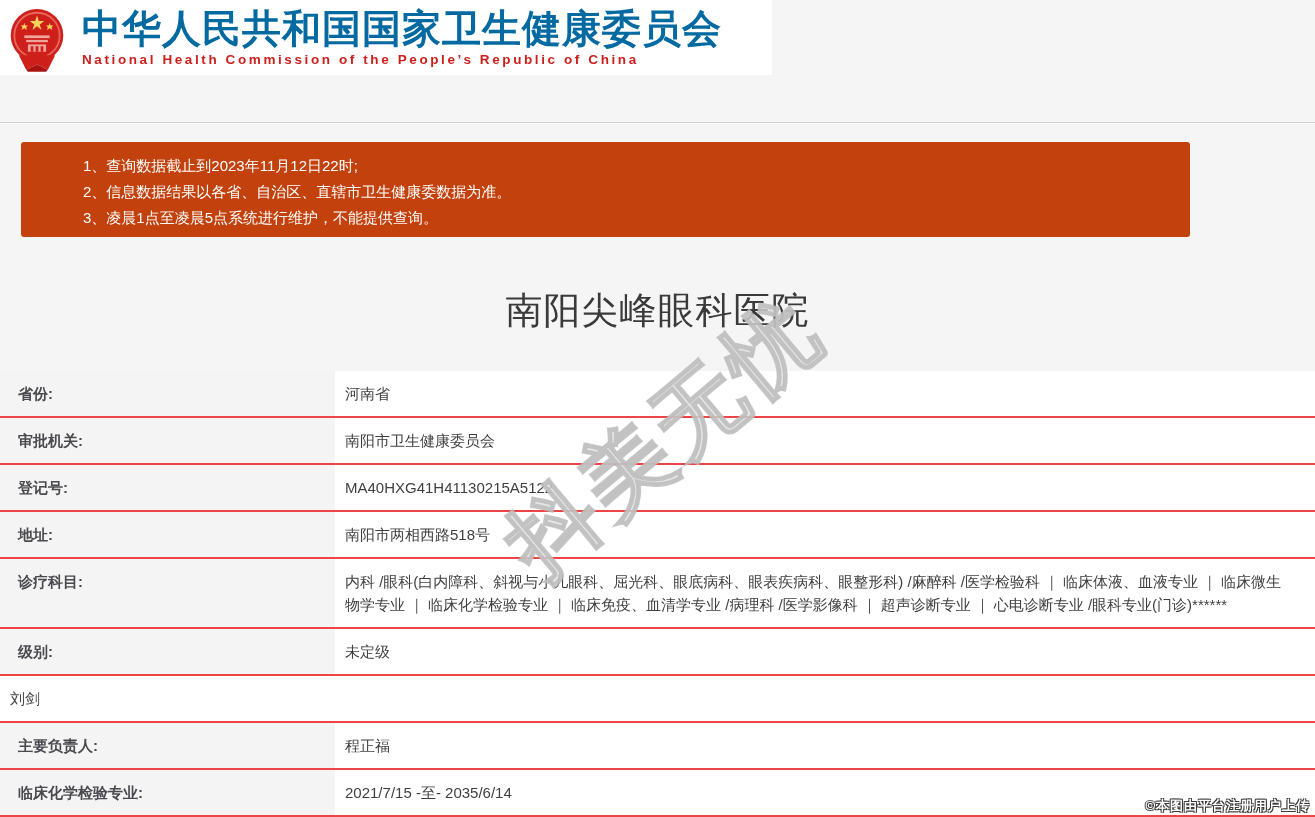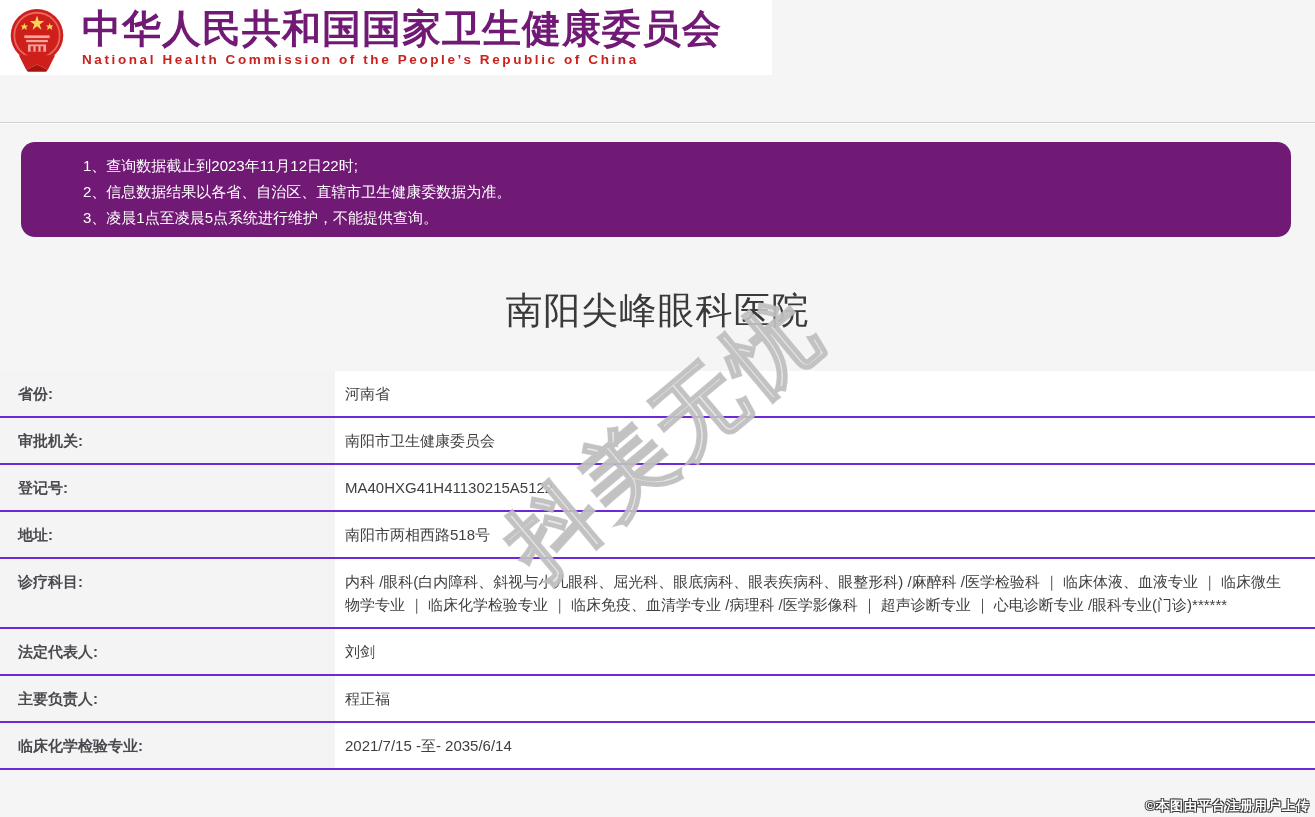--- a/index.html
+++ b/index.html
@@ -20,7 +20,7 @@
   .emblem { width: 58px; height: 68px; flex: 0 0 auto; margin-top: 2px; }
   .brand-text { margin-left: 16px; display: flex; flex-direction: column; }
   .brand-cn {
-    font-size: 39px; font-weight: bold; color: #701a75;
+    font-size: 39px; font-weight: bold; color: #0369a1;
     letter-spacing: 1px; line-height: 44px; white-space: nowrap;
   }
   .brand-en {

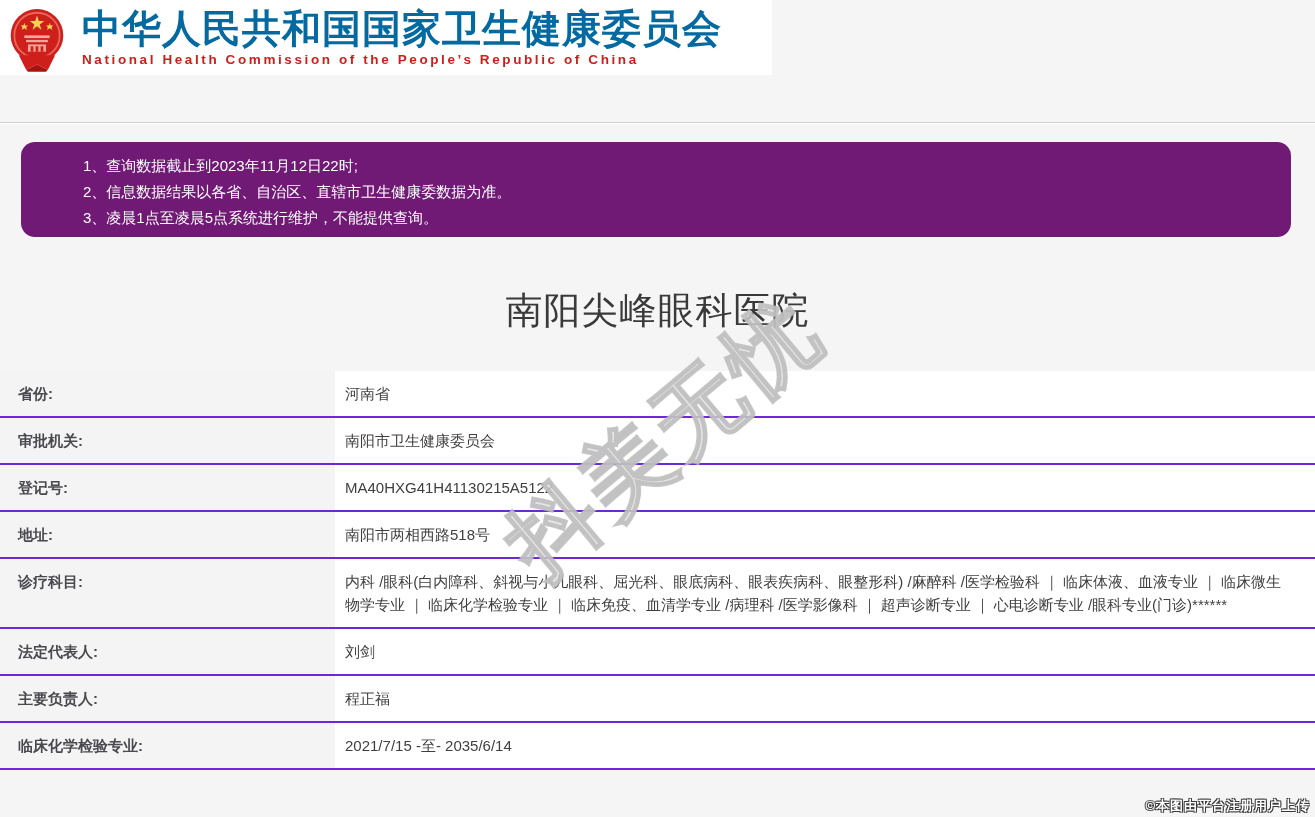--- a/index.html
+++ b/index.html
@@ -35,9 +35,9 @@
   
   .notice {
     margin: 18px 13px 0 21px;
-    width: 1270px; height: 95px;
-    background: #701a75;
-    border-radius: 14px;
+    width: 1169px; height: 95px;
+    background: #c2410c;
+    border-radius: 3px;
     color: #ffffff;
     padding: 11px 20px 0 62px;
     font-size: 15px; line-height: 26px;

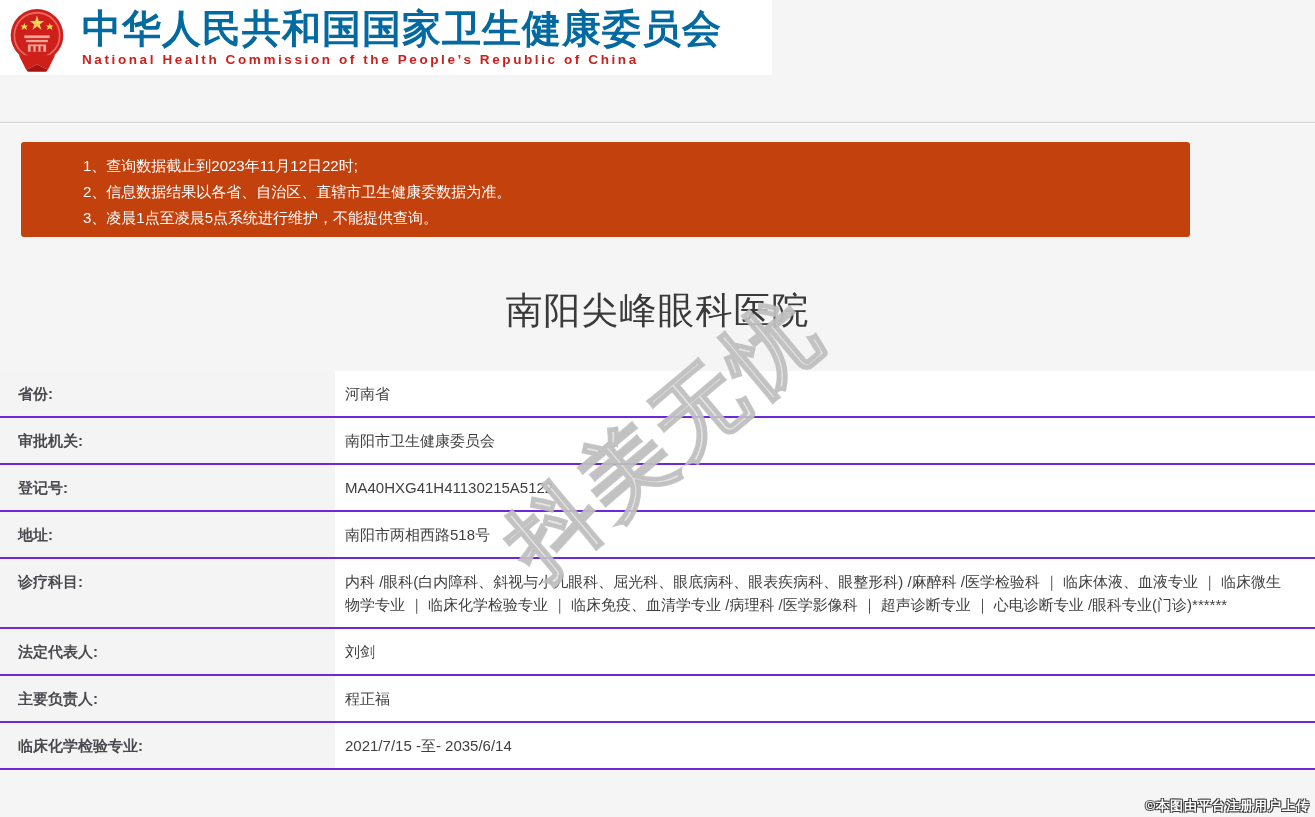--- a/index.html
+++ b/index.html
@@ -56,7 +56,7 @@
   .row {
     display: grid;
     grid-template-columns: 335px 1fr;
-    border-bottom: 2px solid #6d28d9;
+    border-bottom: 2px solid #ef4444;
   }
   .label-cell {
     background: #f4f4f4;

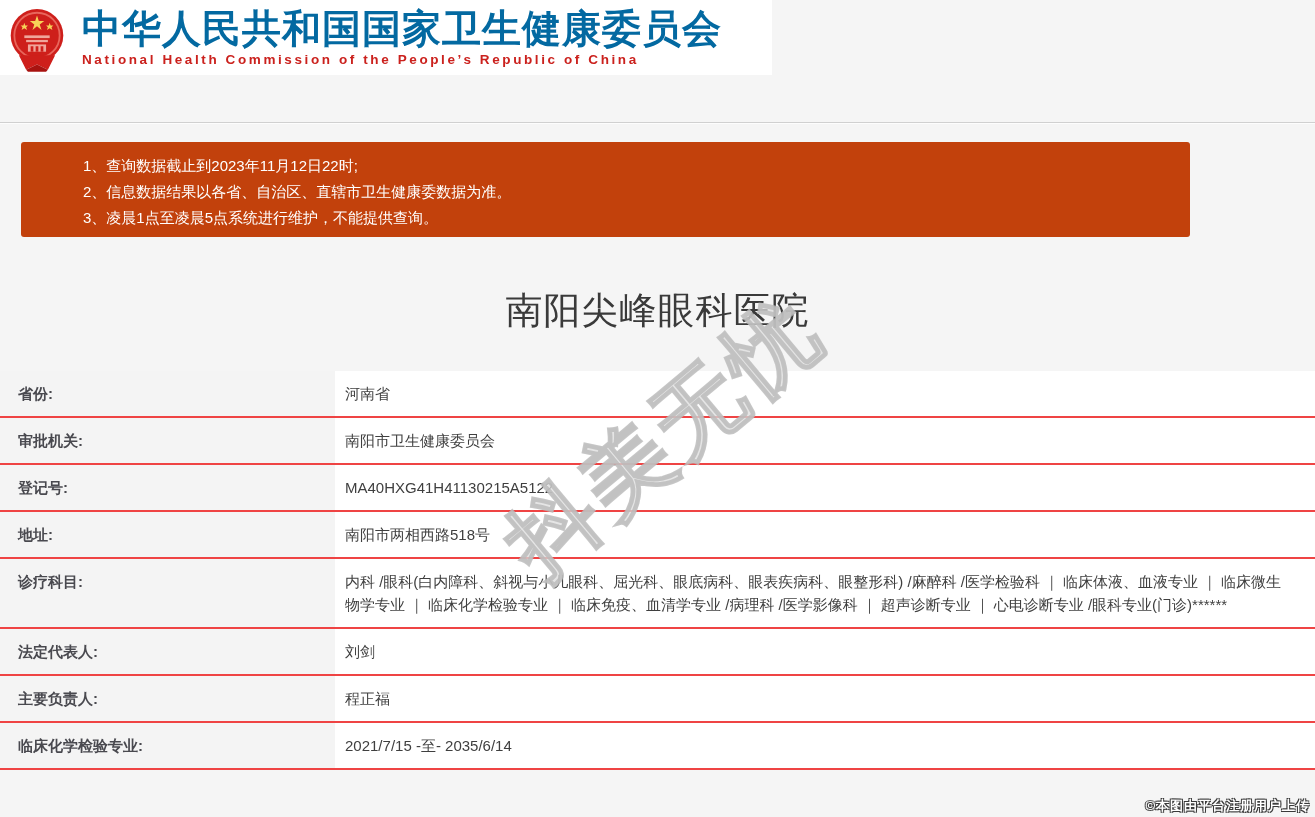--- a/index.html
+++ b/index.html
@@ -161,6 +161,10 @@
     <div class="value-cell">内科 /眼科(白内障科、斜视与小儿眼科、屈光科、眼底病科、眼表疾病科、眼整形科) /麻醉科 /医学检验科 ｜ 临床体液、血液专业 ｜ 临床微生物学专业 ｜ 临床化学检验专业 ｜ 临床免疫、血清学专业 /病理科 /医学影像科 ｜ 超声诊断专业 ｜ 心电诊断专业 /眼科专业(门诊)******</div>
   </div>
   <div class="row">
+    <div class="label-cell">级别:</div>
+    <div class="value-cell">未定级</div>
+  </div>
+  <div class="row">
     <div class="label-cell">法定代表人:</div>
     <div class="value-cell">刘剑</div>
   </div>

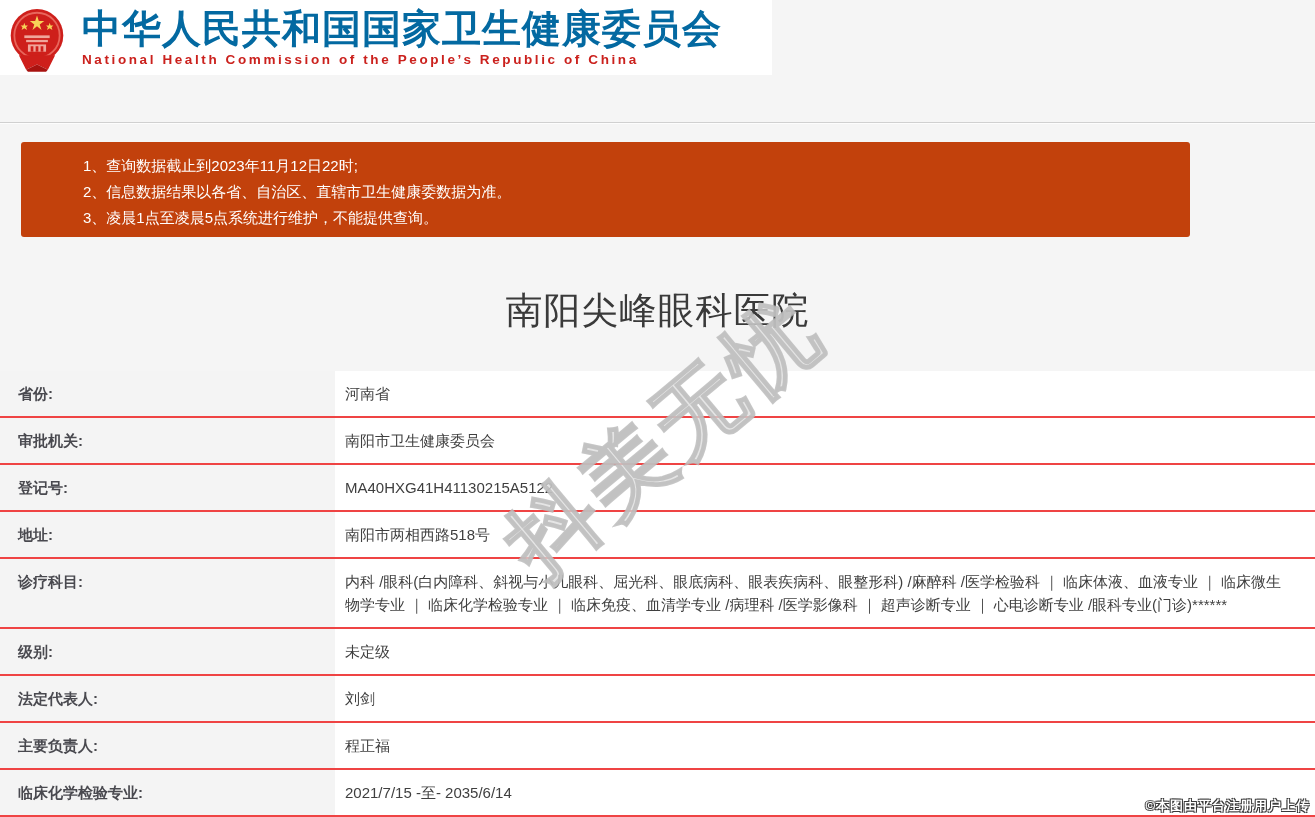--- a/index.html
+++ b/index.html
@@ -165,7 +165,6 @@
     <div class="value-cell">未定级</div>
   </div>
   <div class="row">
-    <div class="label-cell">法定代表人:</div>
     <div class="value-cell">刘剑</div>
   </div>
   <div class="row">

